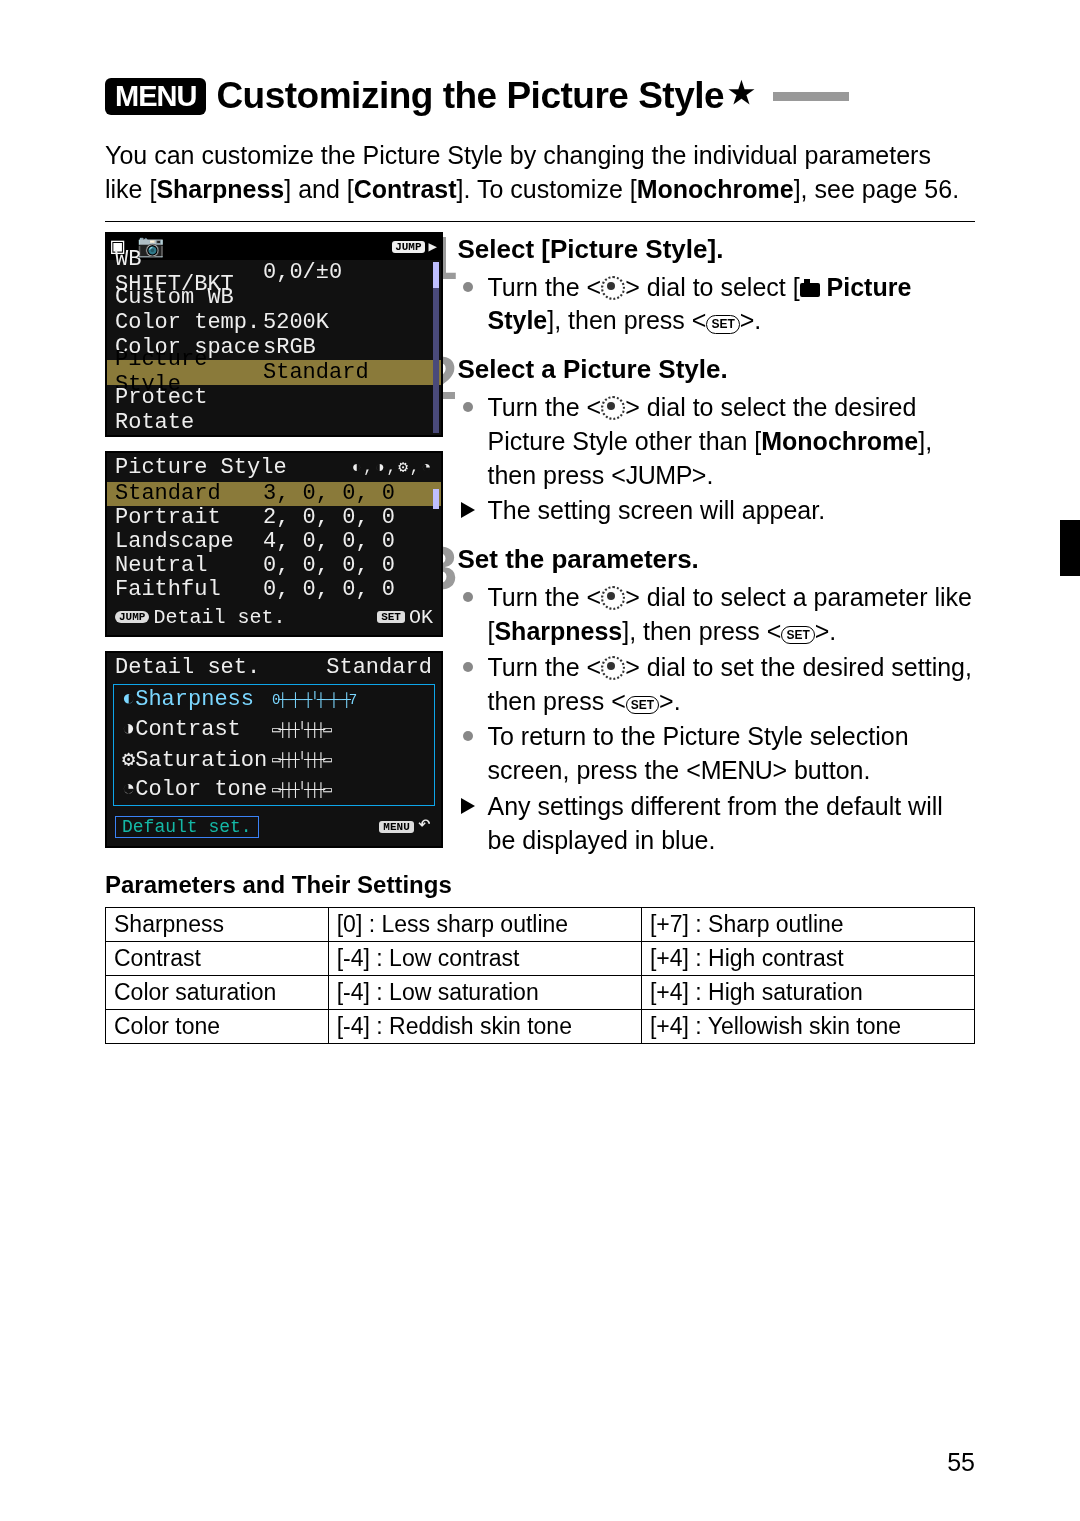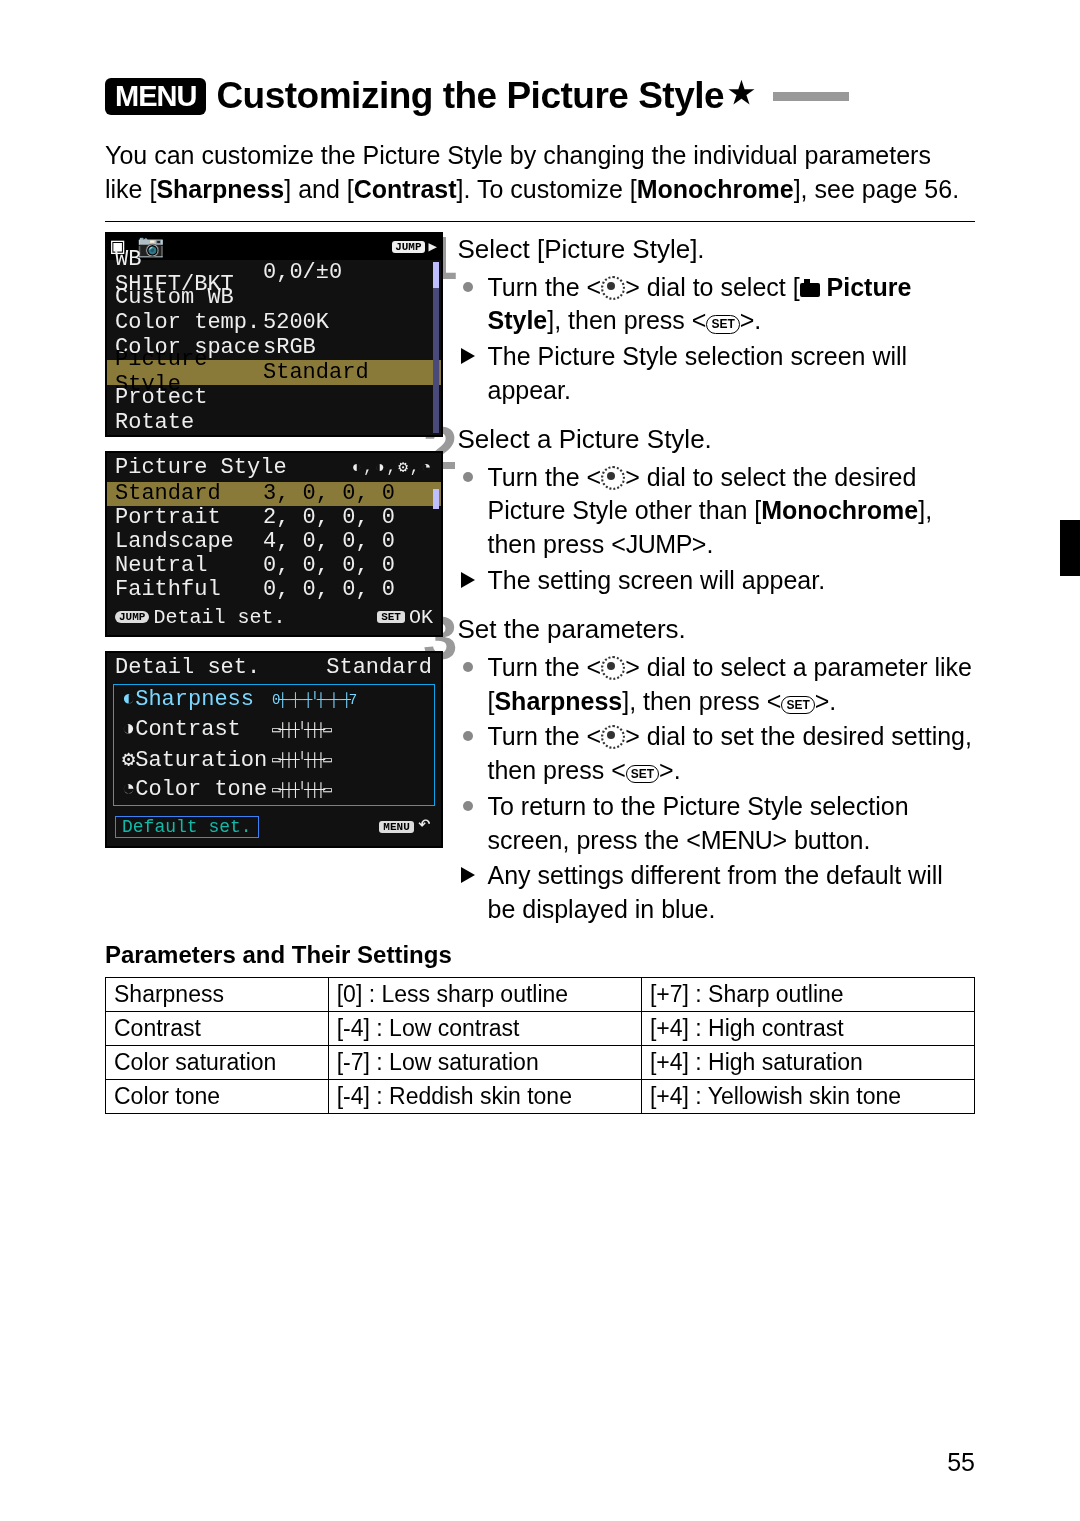--- a/index.html
+++ b/index.html
@@ -48,7 +48,7 @@
   .step{display:flex;margin-bottom:12px;}
   .bignum{font-size:62px;font-weight:bold;color:#9a9a9a;line-height:0.85;width:44px;flex:0 0 24px;margin-left:-24px;margin-right:0px;font-family:Arial,Helvetica,sans-serif;}
   .step-body{flex:1;}
-  .step-title{font-weight:normal;font-size:26px;margin-bottom:4px;}
+  .step-title{font-weight:bold;font-size:26px;margin-bottom:4px;}
   .bullets{margin:0;padding:0;list-style:none;}
   .bullets li{position:relative;padding-left:30px;margin-bottom:2px;}
   .bullets li.dot::before{content:'';position:absolute;left:6px;top:11px;width:10px;height:10px;border-radius:50%;background:#888;}

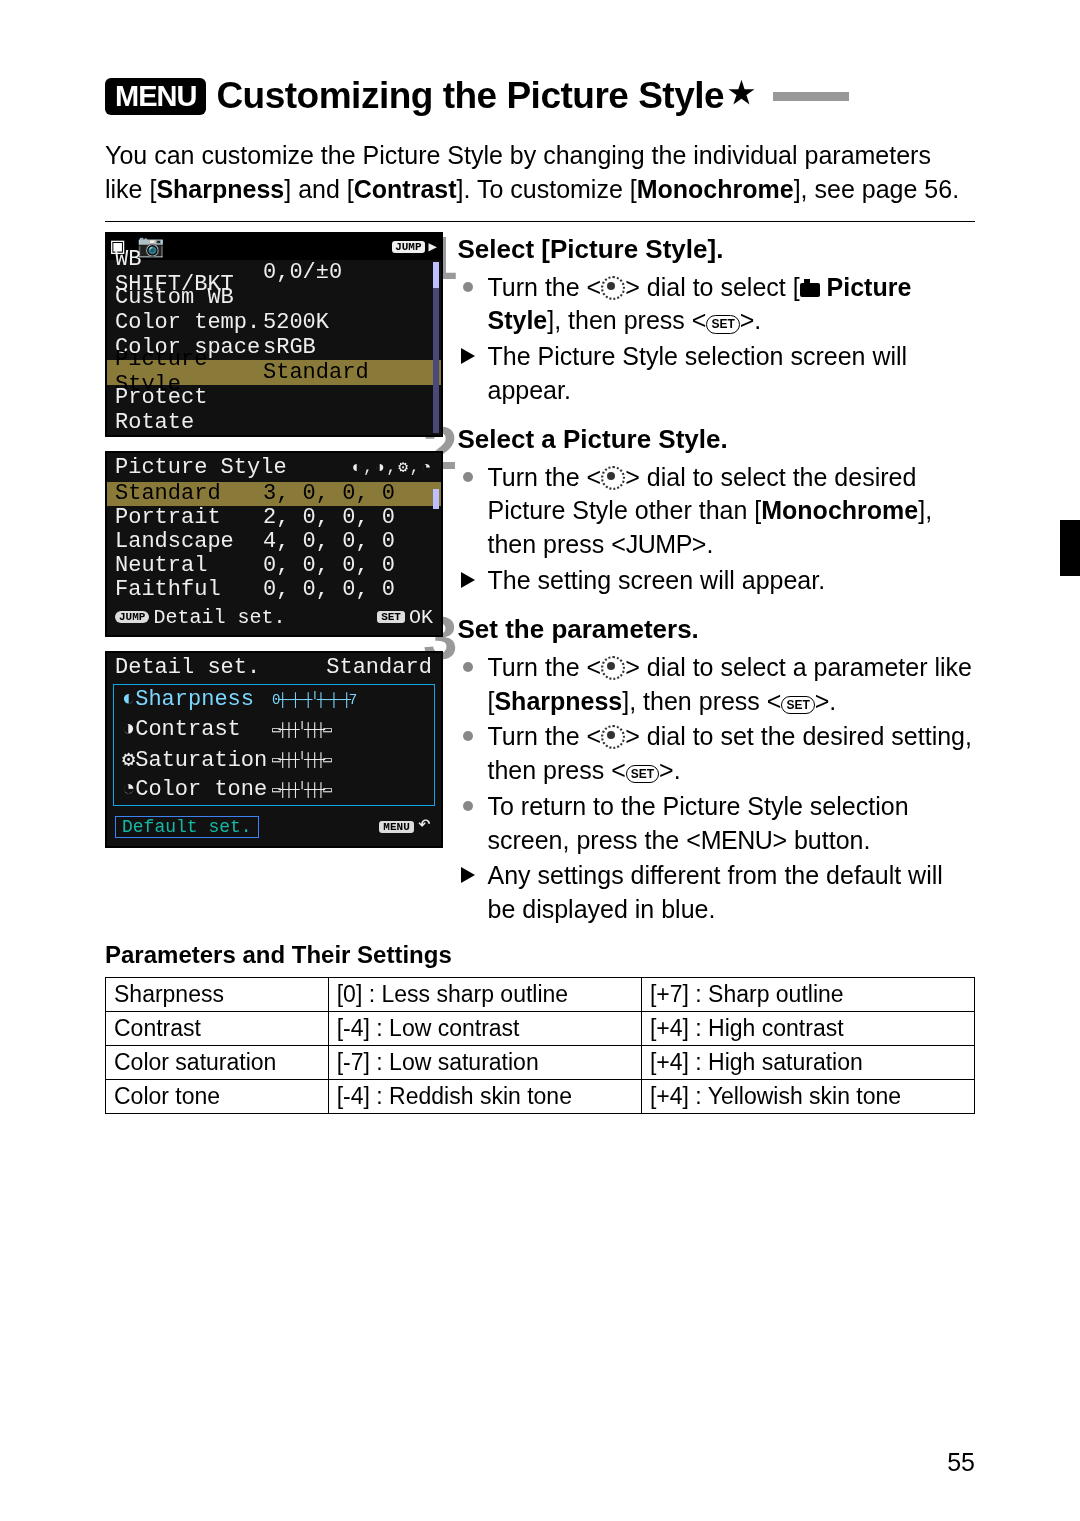--- a/index.html
+++ b/index.html
@@ -212,7 +212,6 @@
               <span>Turn the &lt;</span><span class="dial"></span><span>&gt; dial to select [</span><span class="cam-icon-sm"></span>
               <b>Picture Style</b><span>], then press &lt;</span><span class="set-badge">SET</span><span>&gt;.</span>
             </li>
-            <li class="tri">The Picture Style selection screen will appear.</li>
           </ul>
         </div>
       </div>

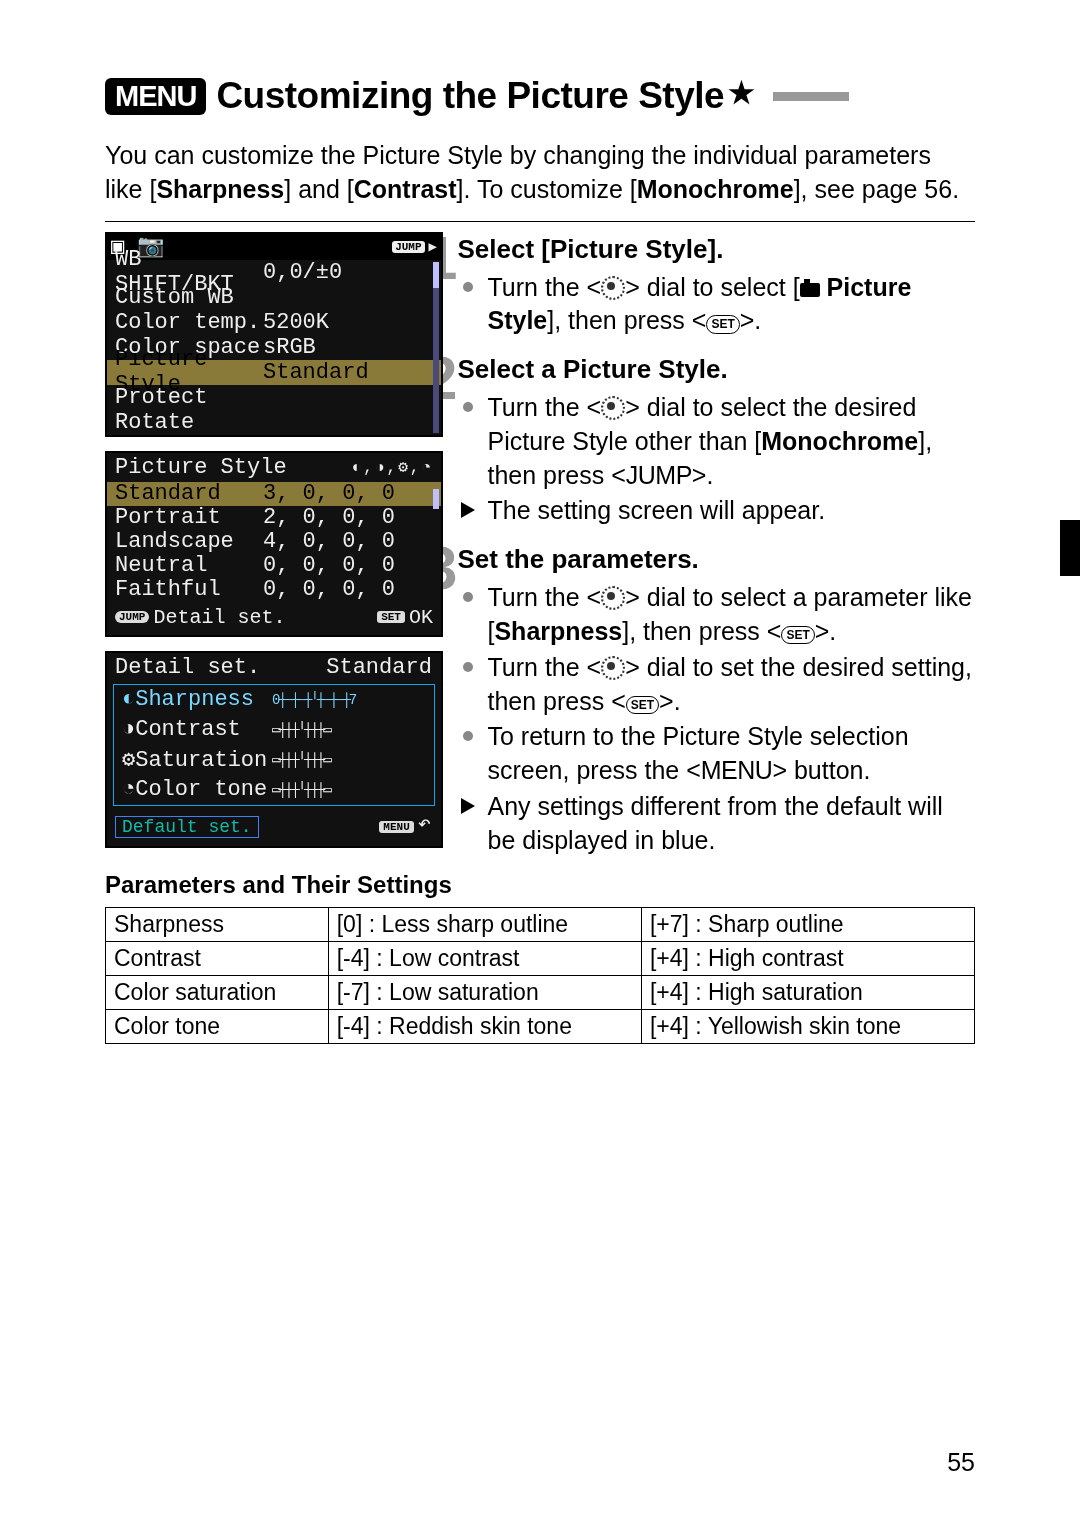--- a/index.html
+++ b/index.html
@@ -266,7 +266,7 @@
         </tr>
         <tr>
           <td>Color saturation</td>
-          <td>[-7] : Low saturation</td>
+          <td>[-4] : Low saturation</td>
           <td>[+4] : High saturation</td>
         </tr>
         <tr>

